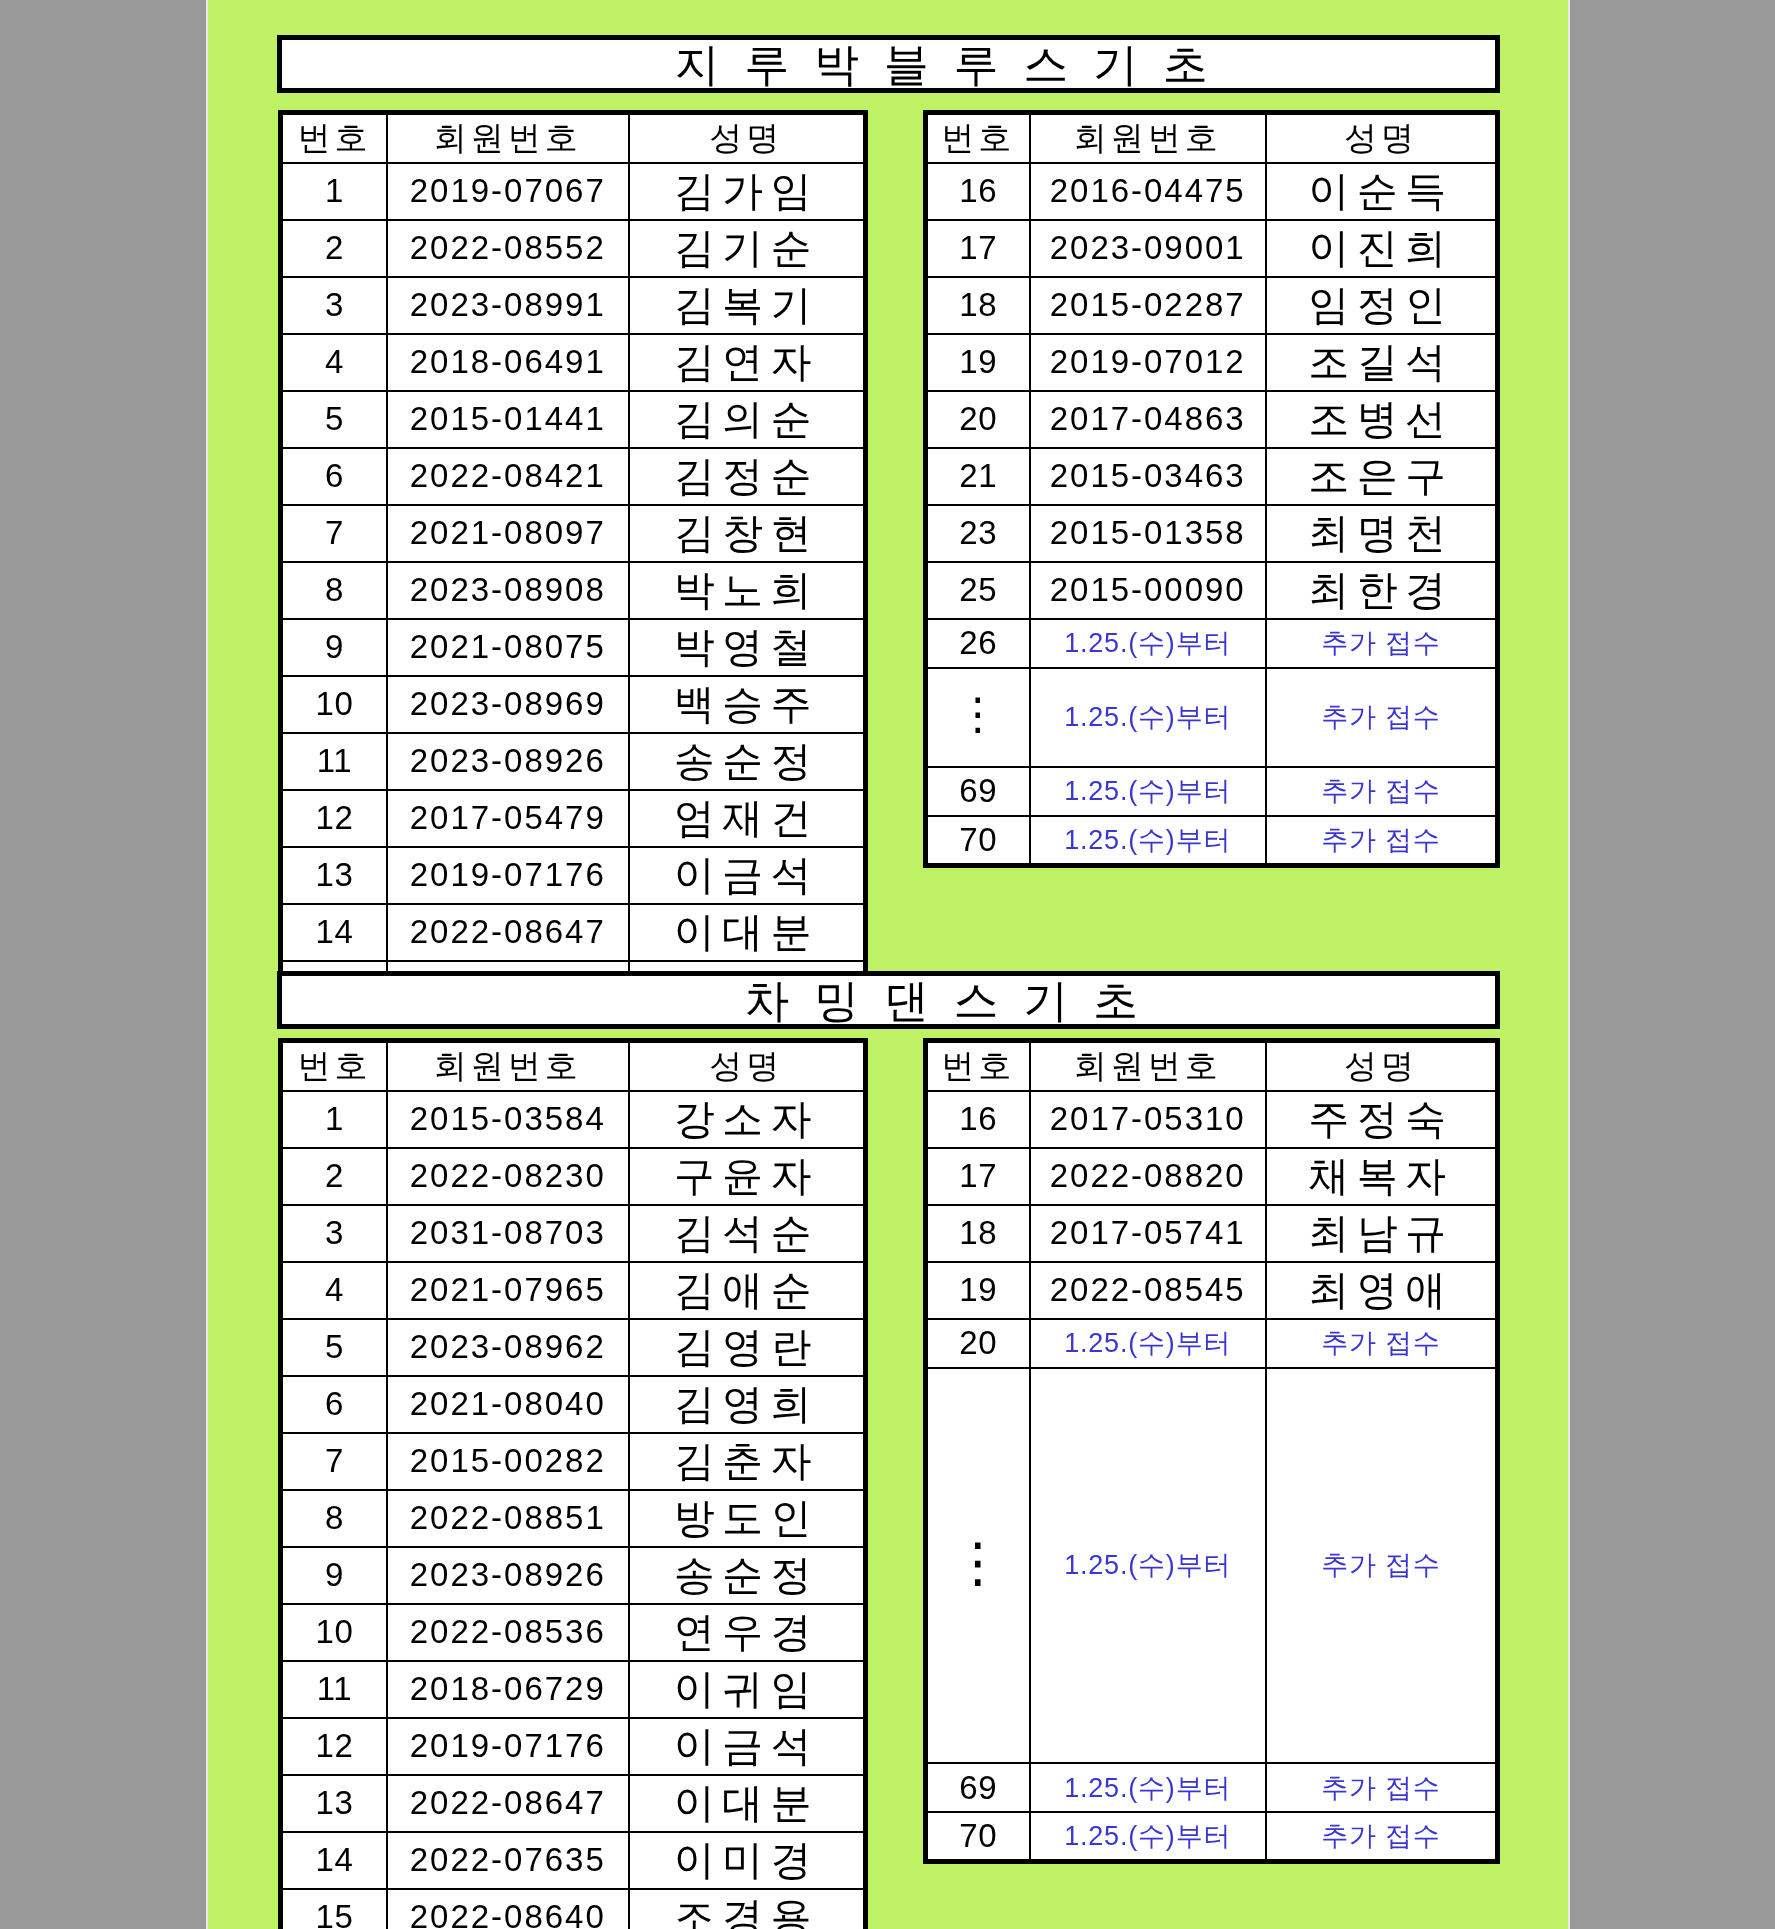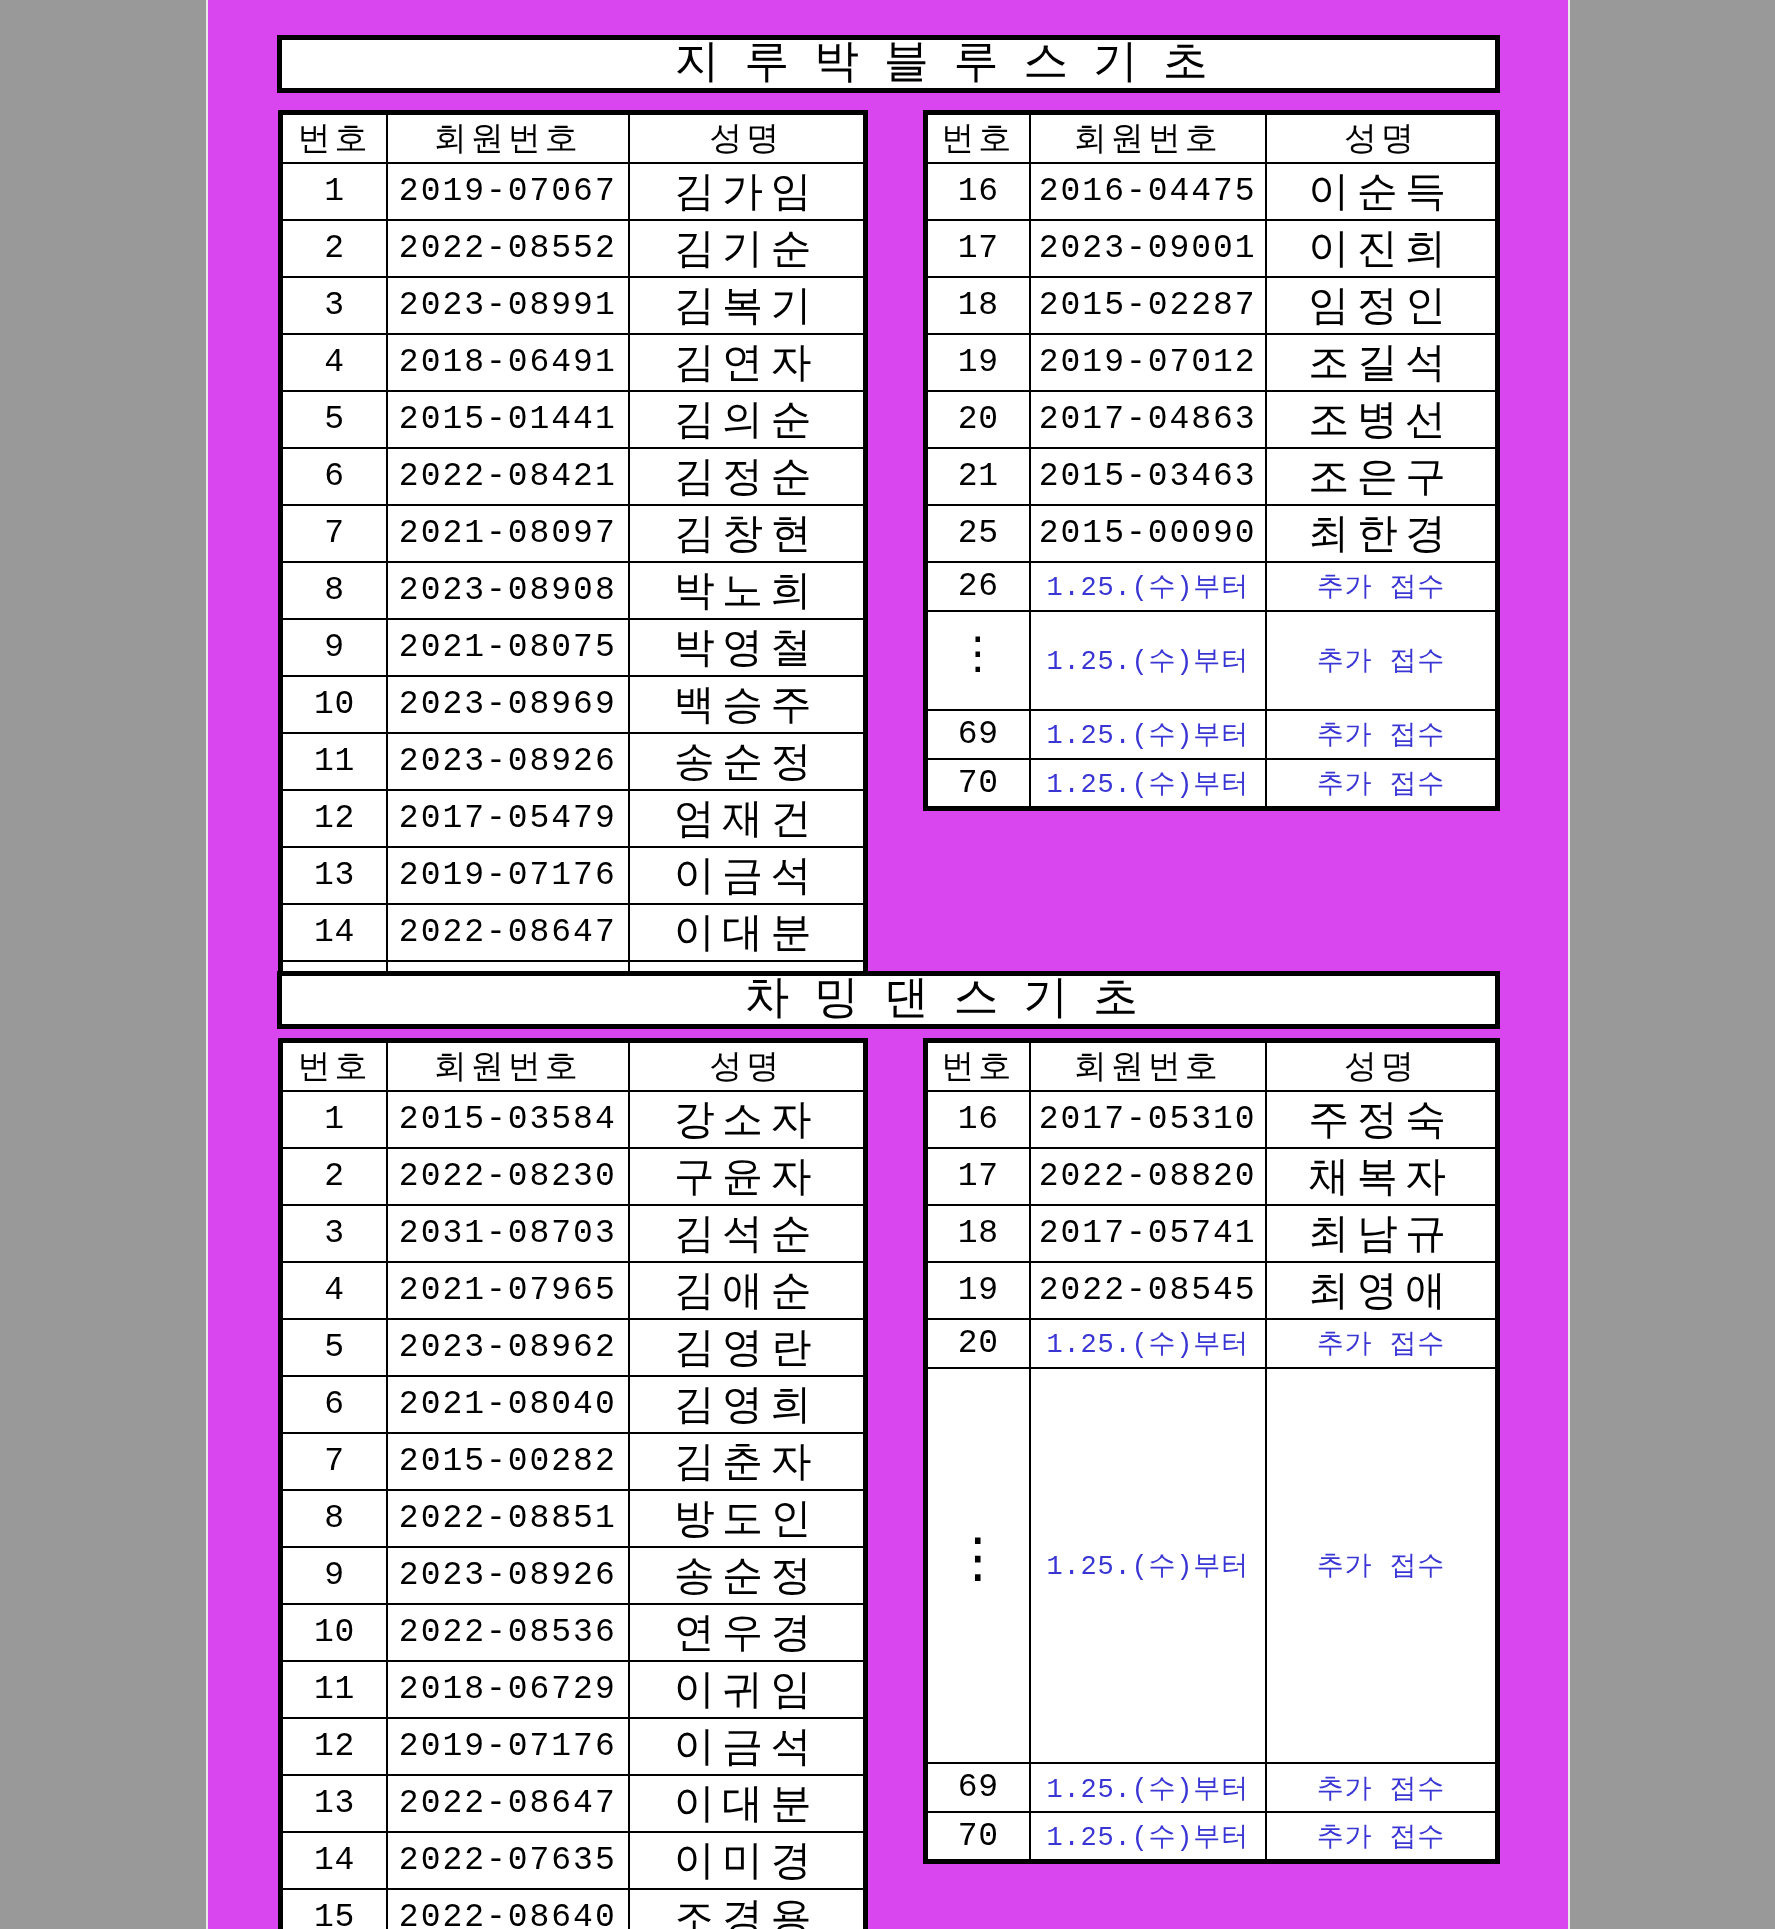--- a/index.html
+++ b/index.html
@@ -4,8 +4,8 @@
 <style>
   html,body{margin:0;padding:0;background:#ffffff;}
   .canvas{
-    position:relative;width:1775px;height:1929px;background:#d946ef;
-    font-family:Liberation Mono, monospace;color:#000;
+    position:relative;width:1775px;height:1929px;background:#bef264;
+    font-family:Liberation Sans, sans-serif;color:#000;
     overflow:hidden;
   }
   .band{position:absolute;top:0;bottom:0;background:#999999;}

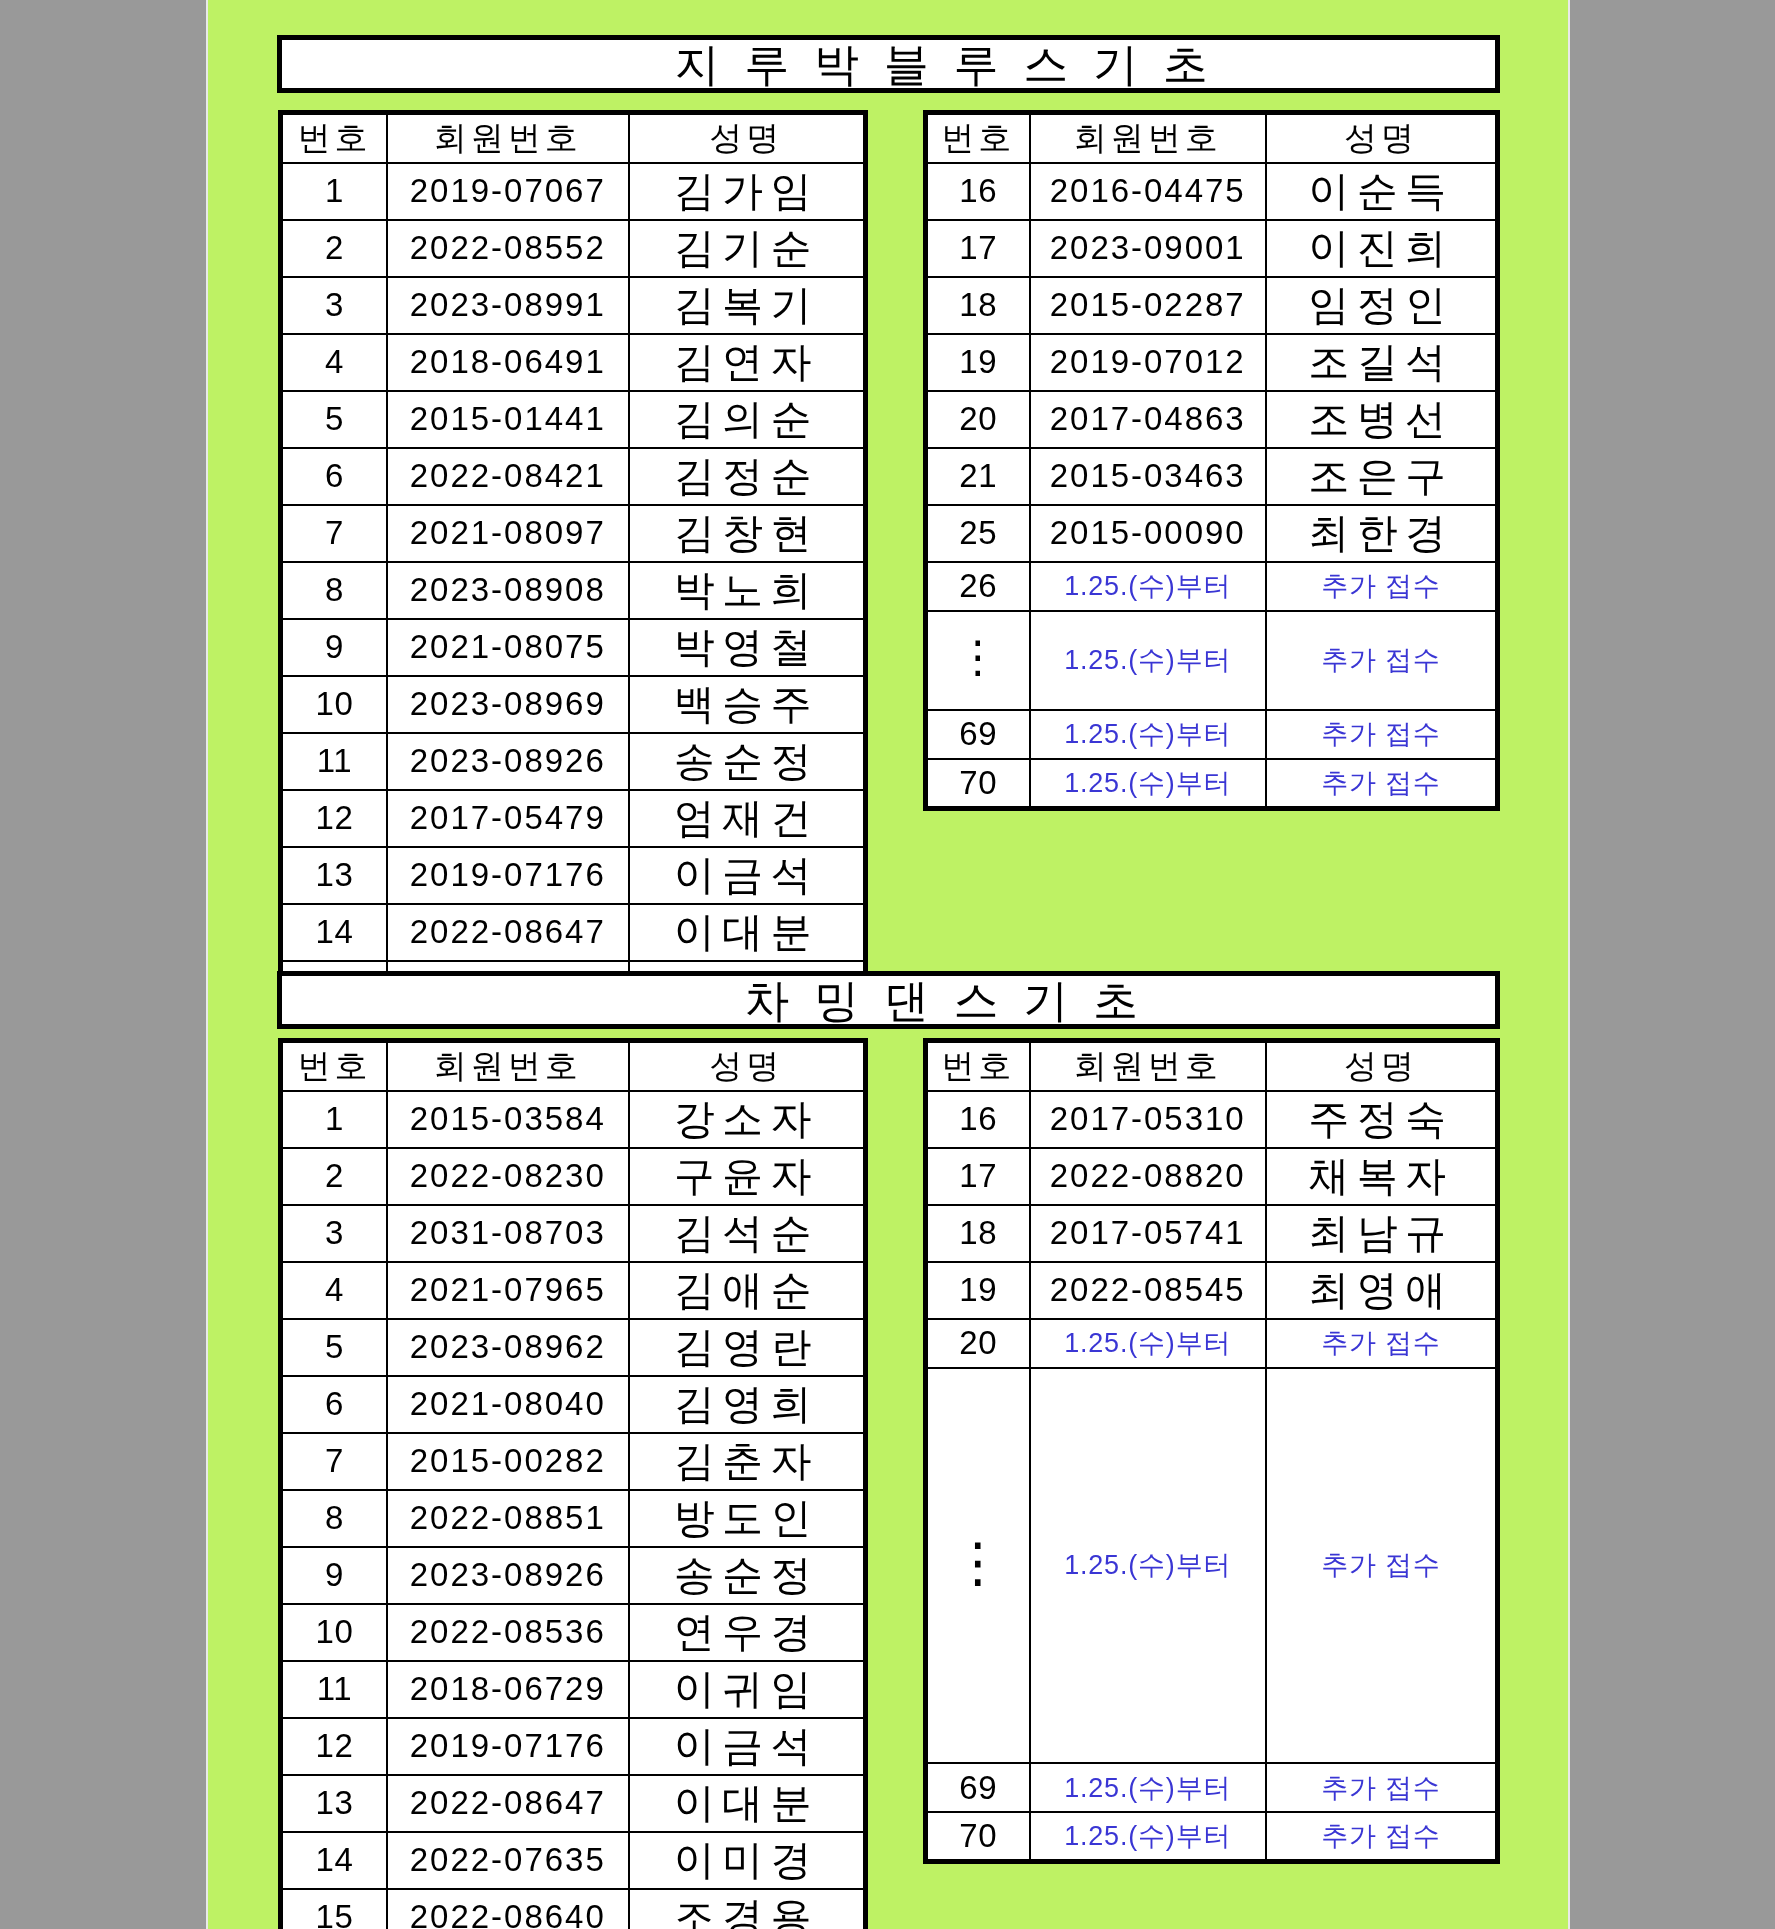--- a/index.html
+++ b/index.html
@@ -204,6 +204,11 @@
         <td class="name">조은구</td>
       </tr>
         <tr class="row">
+        <td class="no">23</td>
+        <td class="id">2015-01358</td>
+        <td class="name">최명천</td>
+      </tr>
+        <tr class="row">
         <td class="no">25</td>
         <td class="id">2015-00090</td>
         <td class="name">최한경</td>

